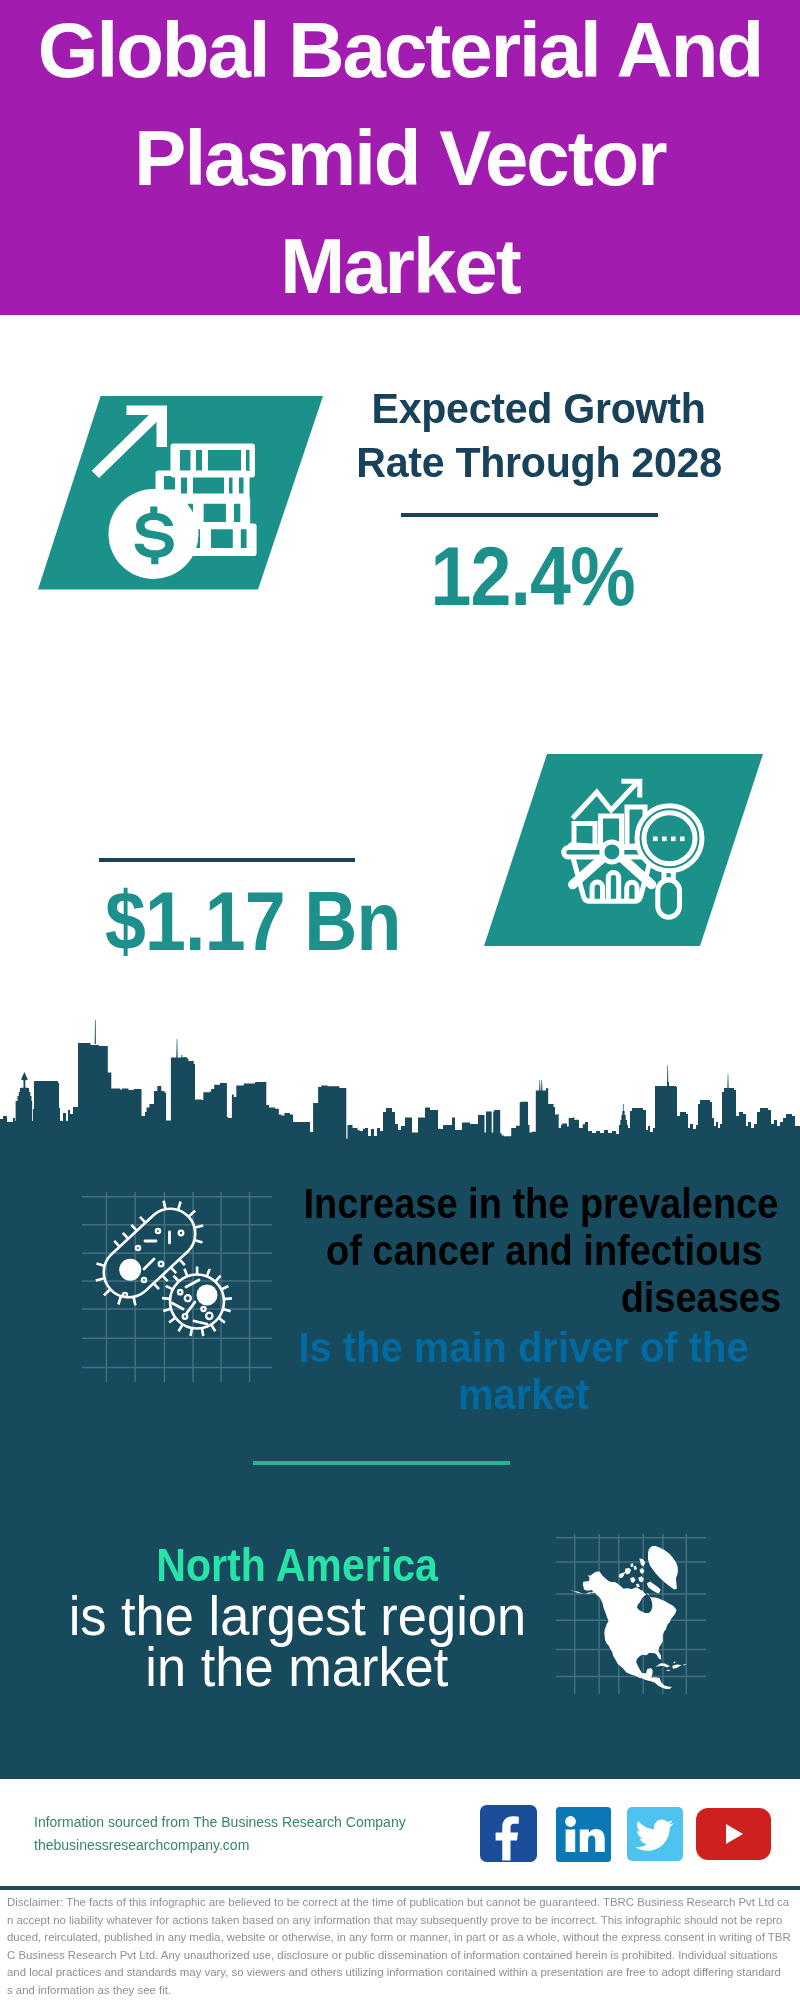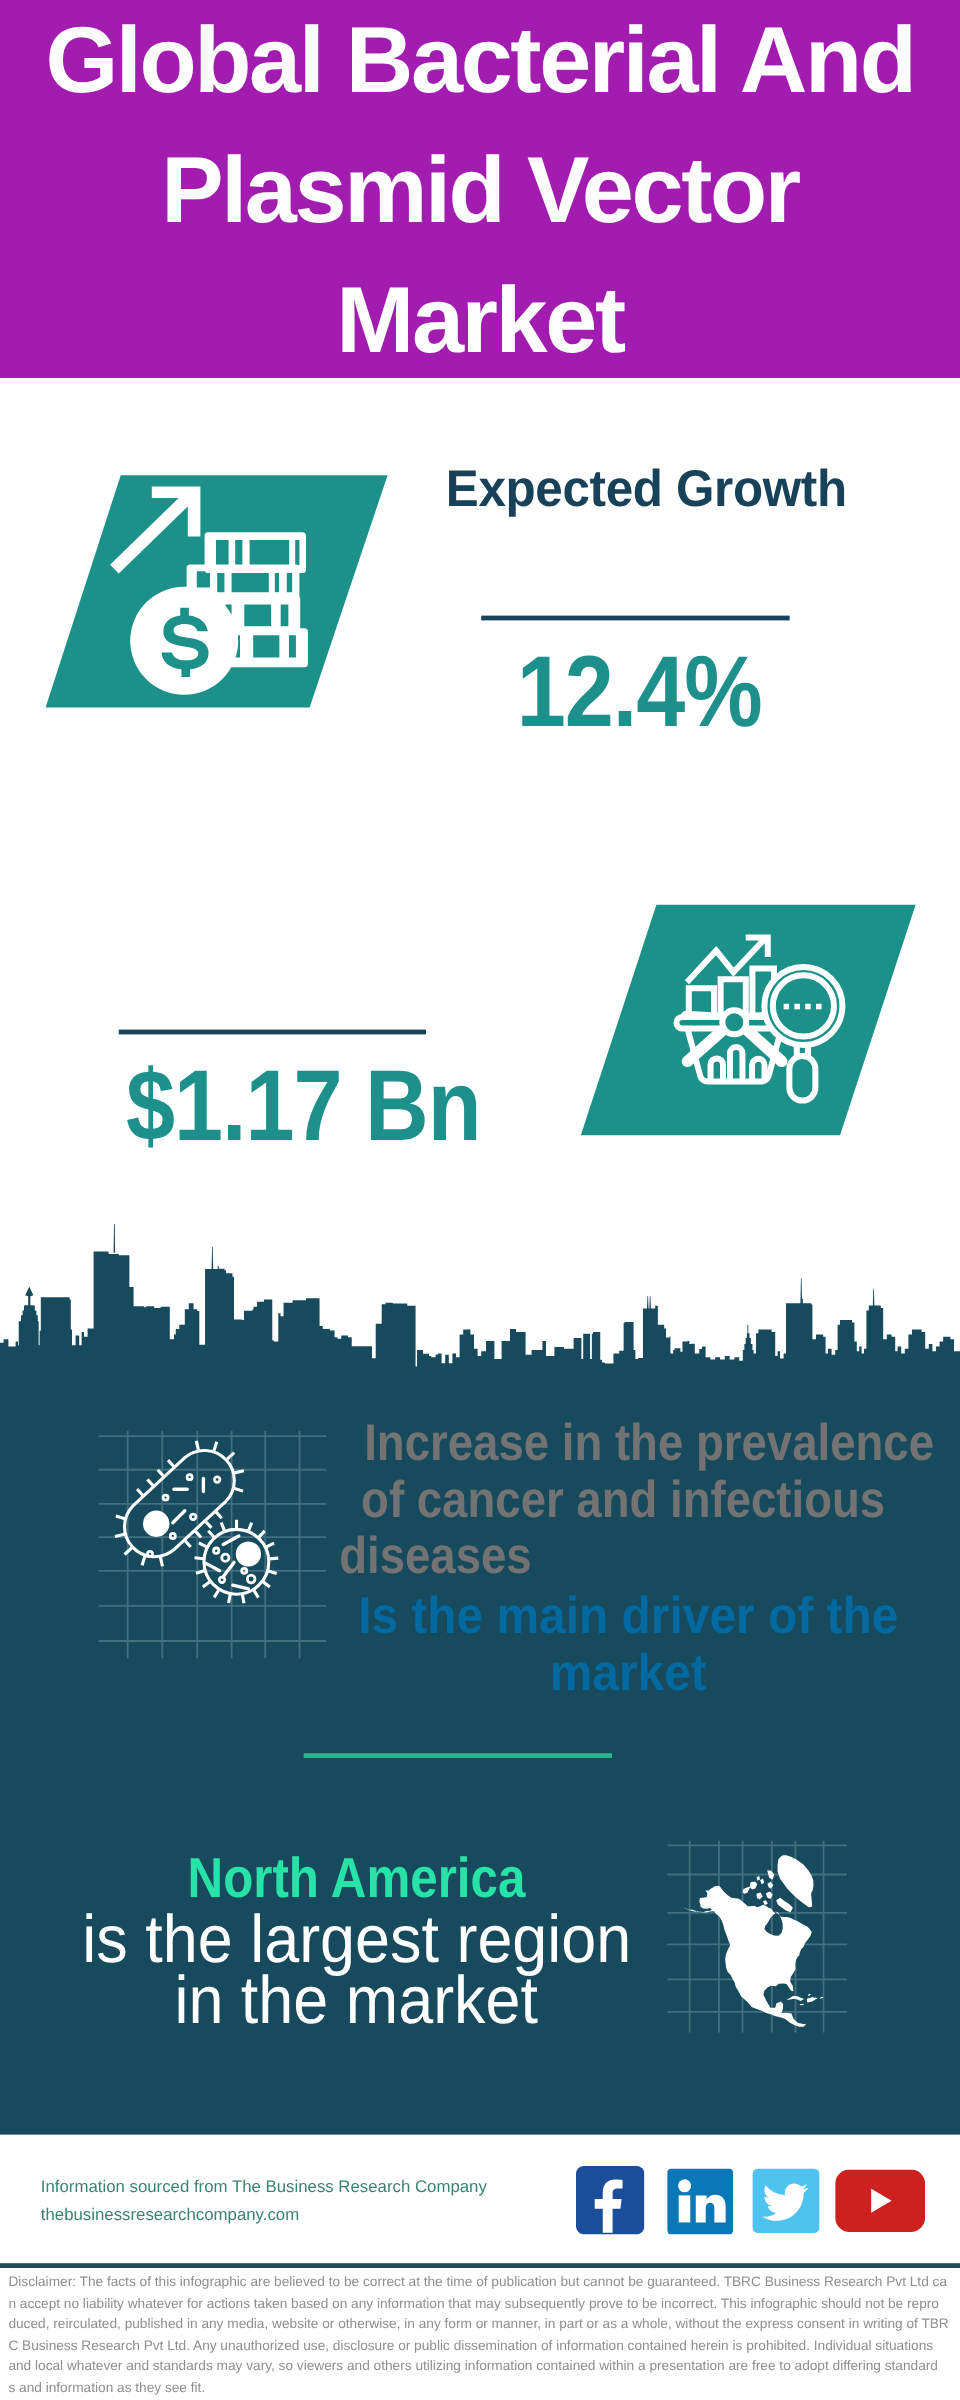--- a/index.html
+++ b/index.html
@@ -147,6 +147,7 @@
   </div>
   <div class="stat-title" style="left:314px;top:382px;width:450px;">
     <div><span>Expected Growth</span></div>
+    <div><span>Rate Through 2028</span></div>
   </div>
   <div class="rule" style="left:401px;top:513px;width:257px;"></div>
   <div class="stat-val" style="left:308px;top:534px;width:450px;"><span>12.4%</span></div>

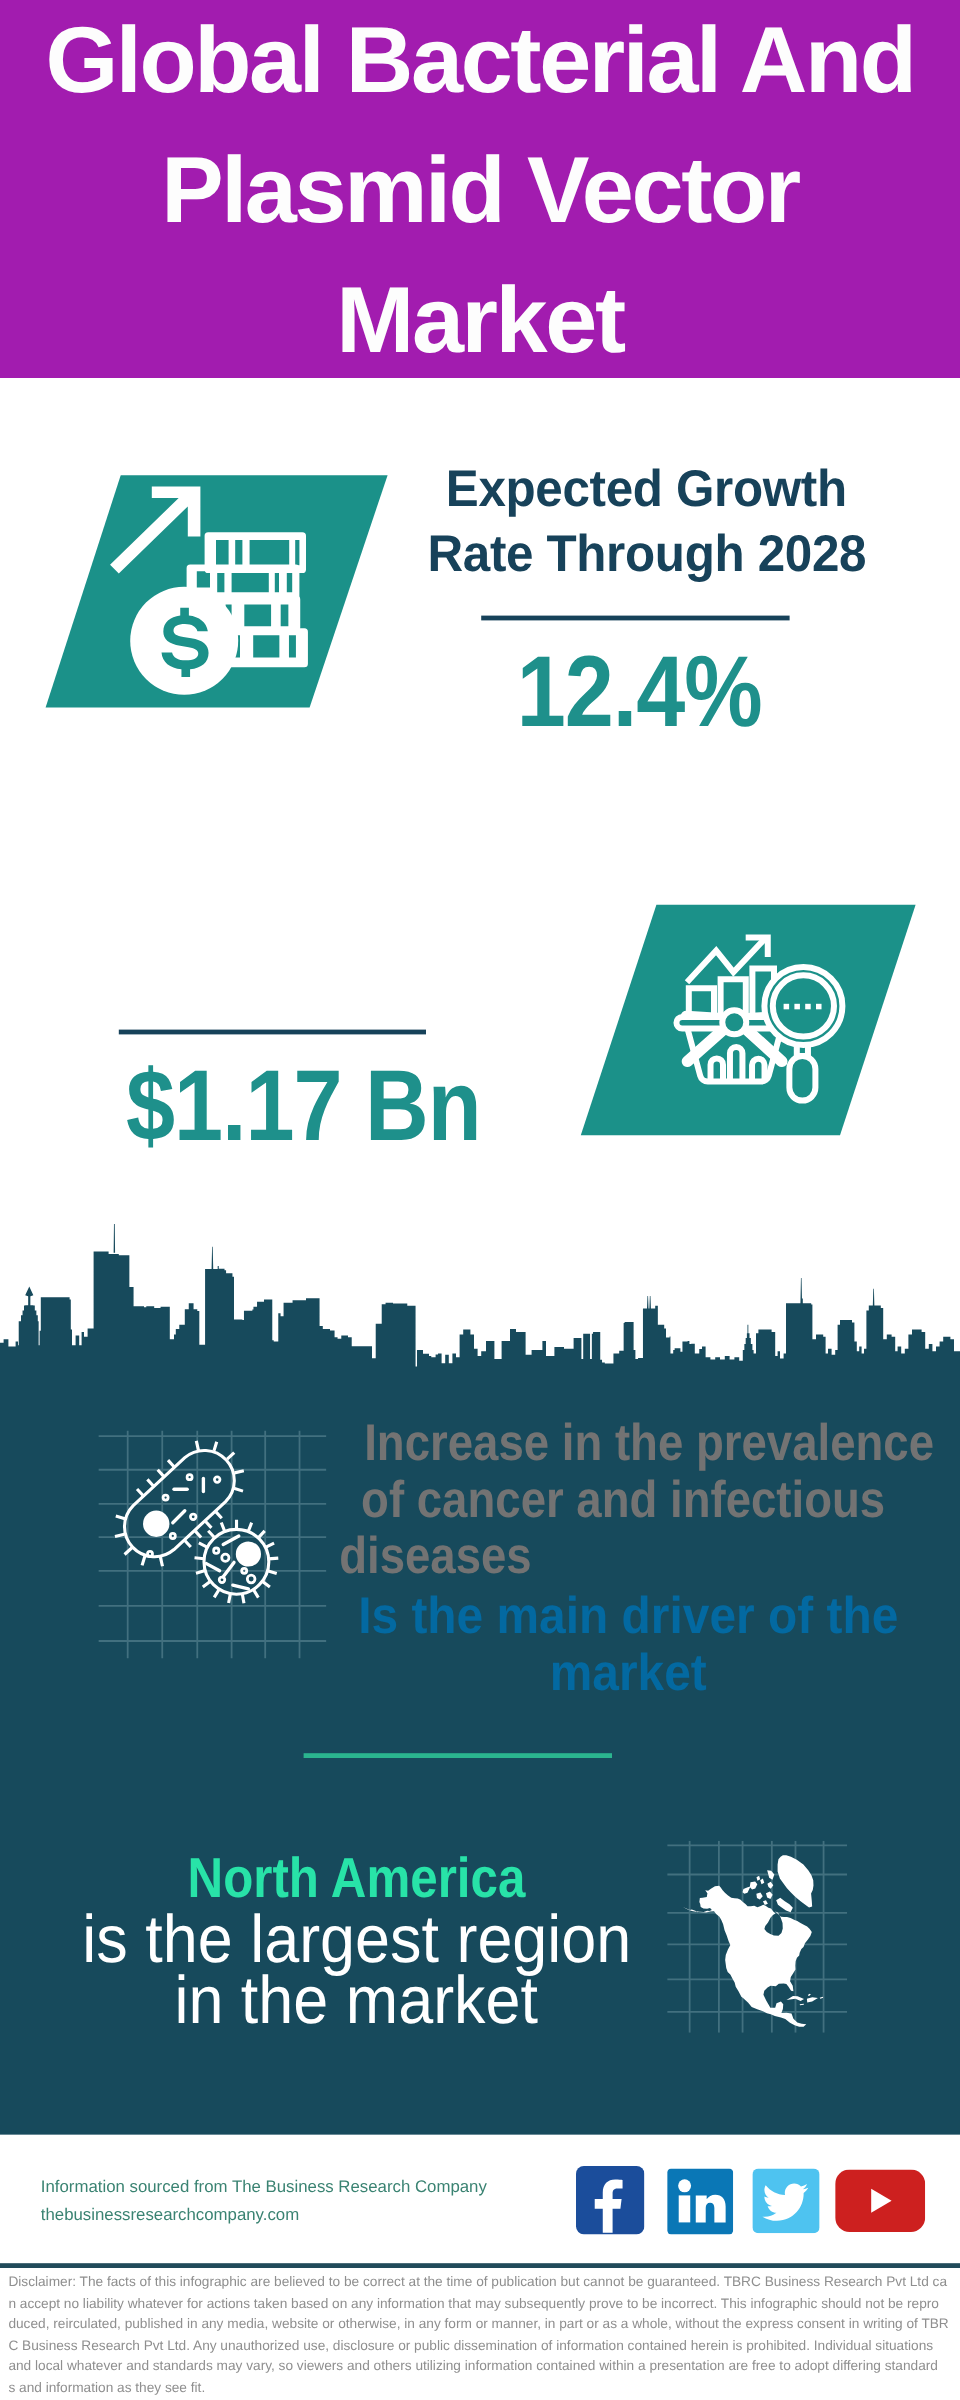--- a/index.html
+++ b/index.html
@@ -35,8 +35,8 @@
   .dark{position:absolute;left:0;top:1140px;width:800px;height:639px;background:#174A5C;}
   .skyline{position:absolute;left:0;top:1020px;width:800px;height:135px;}
   .drv-head{position:absolute;left:272px;top:1180px;width:520px;
-       color:#737373;font-size:43px;font-weight:bold;
-       text-align:left;line-height:46.9px;}
+       color:#000000;font-size:43px;font-weight:bold;
+       text-align:right;line-height:46.9px;}
   .drv-sub{position:absolute;left:264px;top:1324px;width:520px;
        color:#0369a1;font-size:43px;font-weight:bold;
        text-align:center;line-height:46.9px;}

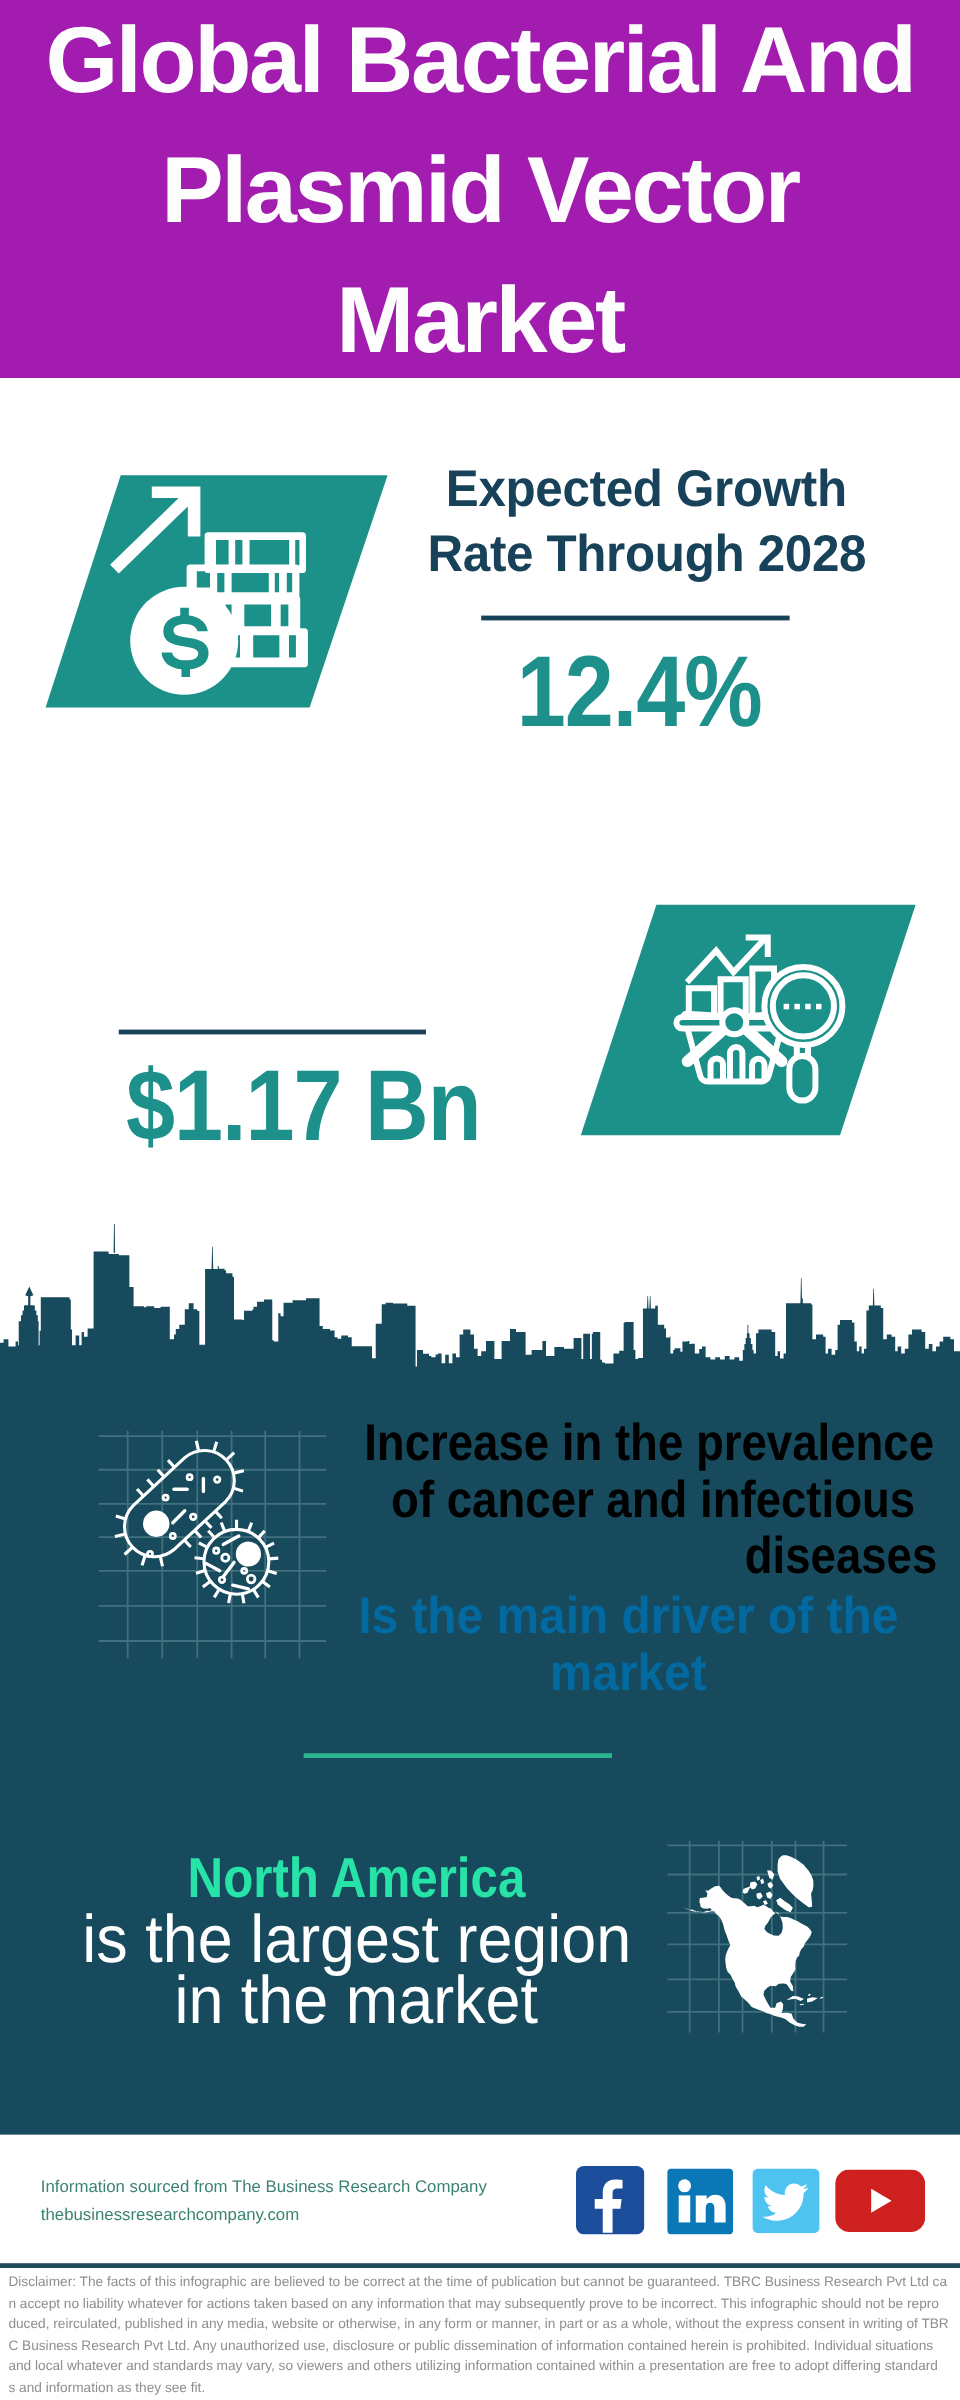--- a/index.html
+++ b/index.html
@@ -117,7 +117,7 @@
     <div>n accept no liability whatever for actions taken based on any information that may subsequently prove to be incorrect. This infographic should not be repro</div>
     <div>duced, reirculated, published in any media, website or otherwise, in any form or manner, in part or as a whole, without the express consent in writing of TBR</div>
     <div>C Business Research Pvt Ltd. Any unauthorized use, disclosure or public dissemination of information contained herein is prohibited. Individual situations</div>
-    <div>and local whatever and standards may vary, so viewers and others utilizing information contained within a presentation are free to adopt differing standard</div>
+    <div>and local practices and standards may vary, so viewers and others utilizing information contained within a presentation are free to adopt differing standard</div>
     <div>s and information as they see fit.</div>
   </div>
 

